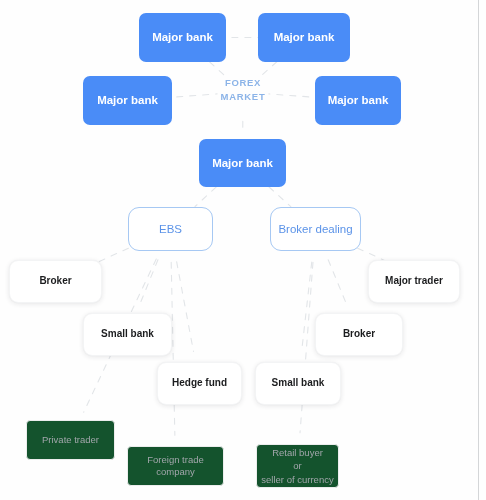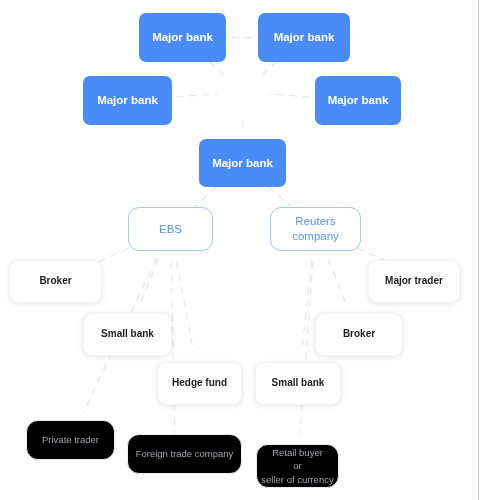--- a/index.html
+++ b/index.html
@@ -119,6 +119,8 @@
       <line x1="312.9796636470175" y1="262.1844286476027" x2="300.0203363529825" y2="432.8155713523973" stroke="#e2e5e8" stroke-width="1.1" stroke-dasharray="6 7" stroke-linecap="round"></line>
     </svg>
 
+  <div id="center-label" style="left: 193px; top: 76px; width: 100px;">FOREX
+MARKET</div>
 
   <div id="nodes-layer">
       <div class="node primary" style="left: 139px; top: 13px; width: 87px; height: 49px;">

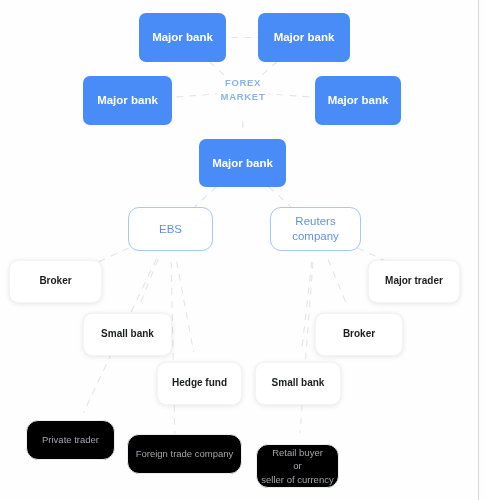--- a/index.html
+++ b/index.html
@@ -142,7 +142,7 @@
         <span style="white-space: pre-line;">EBS</span>
       </div>
       <div class="node platform" style="left: 270px; top: 207px; width: 91px; height: 44px;">
-        <span style="white-space: pre-line;">Reuters company</span>
+        <span style="white-space: pre-line;">Broker dealing</span>
       </div>
       <div class="node participant" style="left: 9px; top: 260px; width: 93px; height: 43px;">
         <span style="white-space: pre-line;">Broker</span>

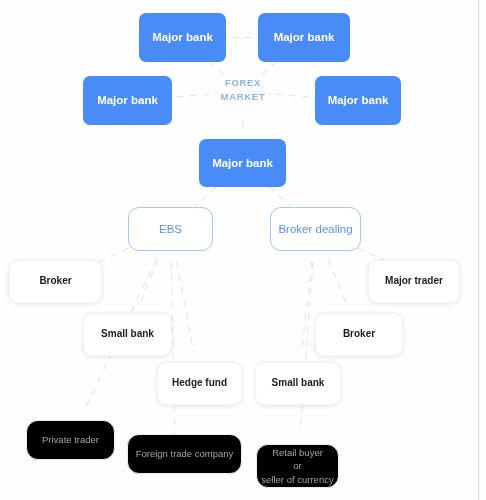--- a/index.html
+++ b/index.html
@@ -72,12 +72,12 @@
   }
   
   .node.client {
-    background: #000000;
+    background: #14532d;
     color: #a2a6ab;
     font-size: 9.5px;
     font-weight: 500;
     border: 1px solid #eceded;
-    border-radius: 12px;
+    border-radius: 4px;
   }
   .node.client.multiline {
     line-height: 1.42;

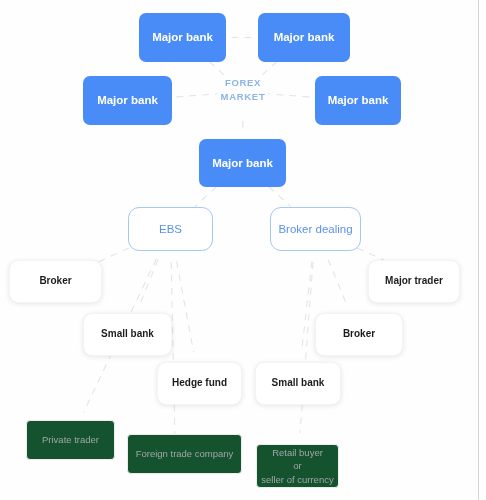--- a/index.html
+++ b/index.html
@@ -165,7 +165,7 @@
       <div class="node client" style="left: 26px; top: 420px; width: 89px; height: 40px;">
         <span style="white-space: pre-line;">Private trader</span>
       </div>
-      <div class="node client" style="left: 127px; top: 434px; width: 115px; height: 40px;">
+      <div class="node client" style="left: 127px; top: 446px; width: 97px; height: 40px;">
         <span style="white-space: pre-line;">Foreign trade company</span>
       </div>
       <div class="node client multiline" style="left: 256px; top: 444px; width: 83px; height: 44px;">

